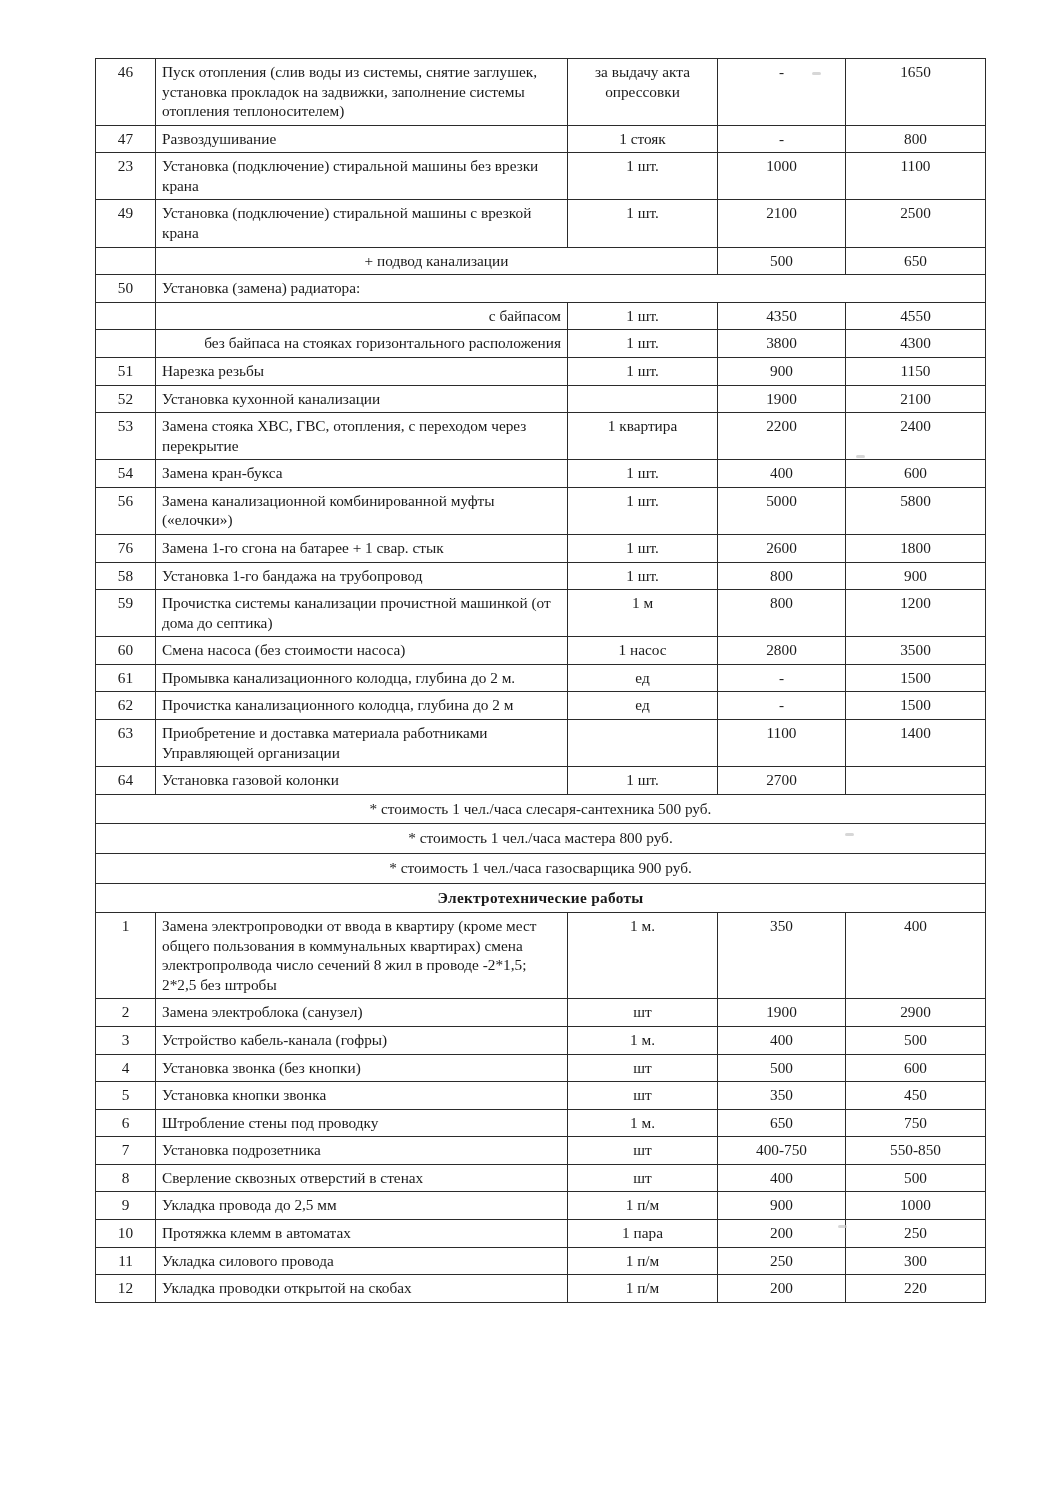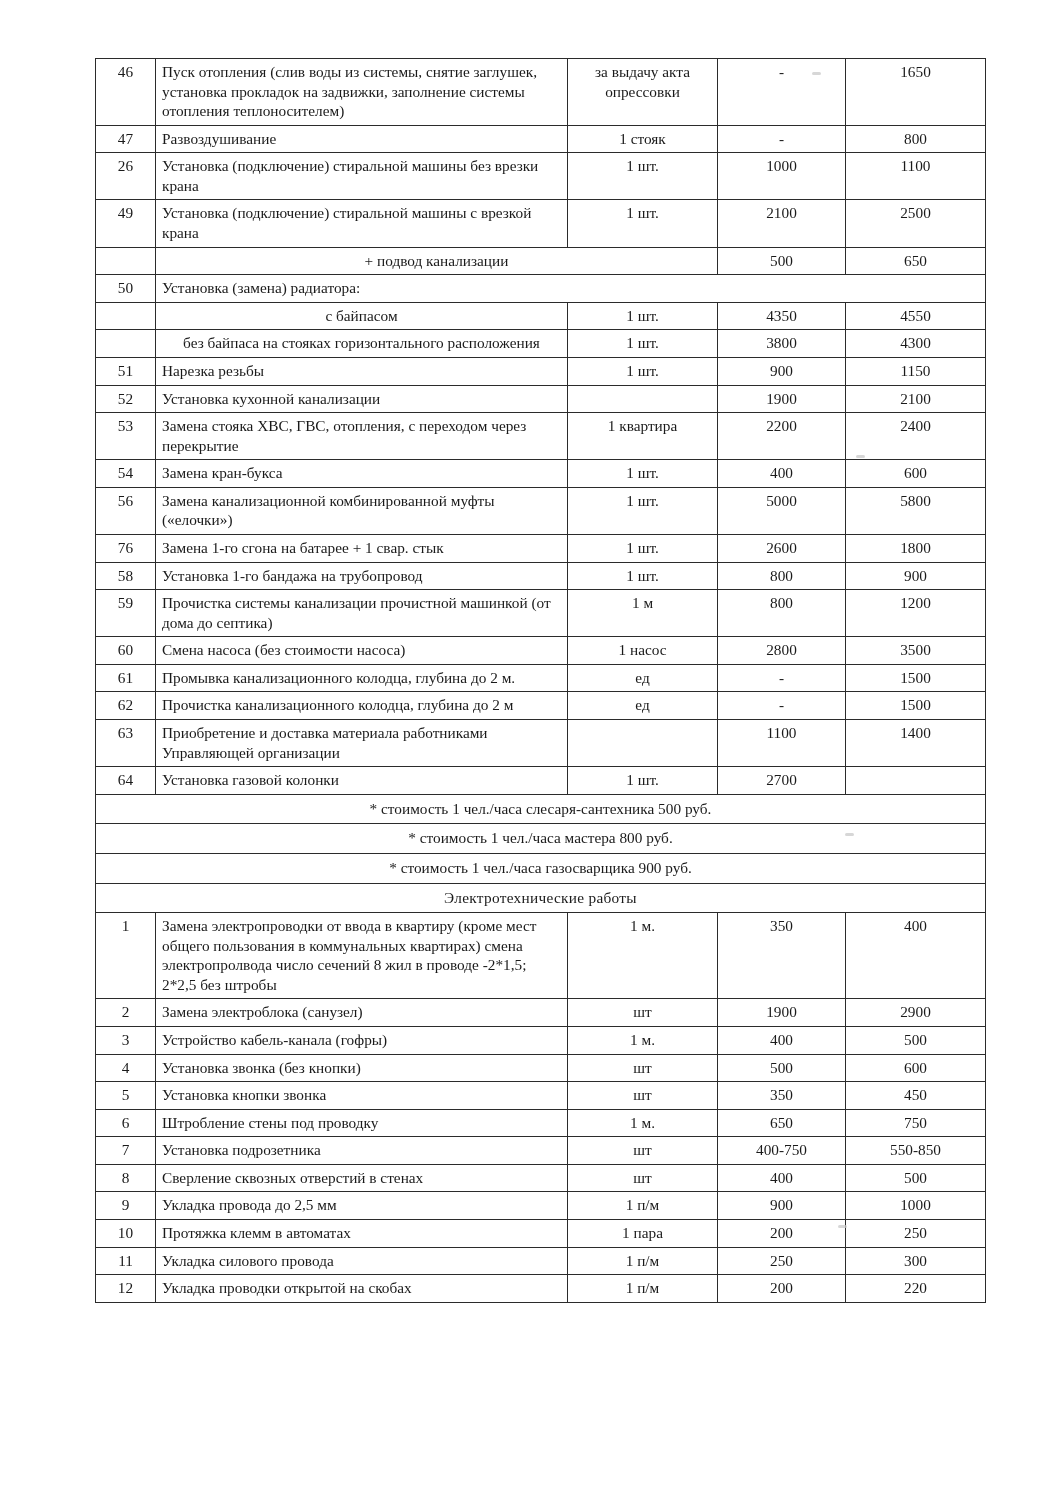--- a/index.html
+++ b/index.html
@@ -105,7 +105,7 @@
       </tr>
 
       <tr>
-        <td class="num">26</td>
+        <td class="num">23</td>
         <td class="name">Установка (подключение) стиральной машины без врезки крана</td>
         <td class="unit">1 шт.</td>
         <td class="p1">1000</td>

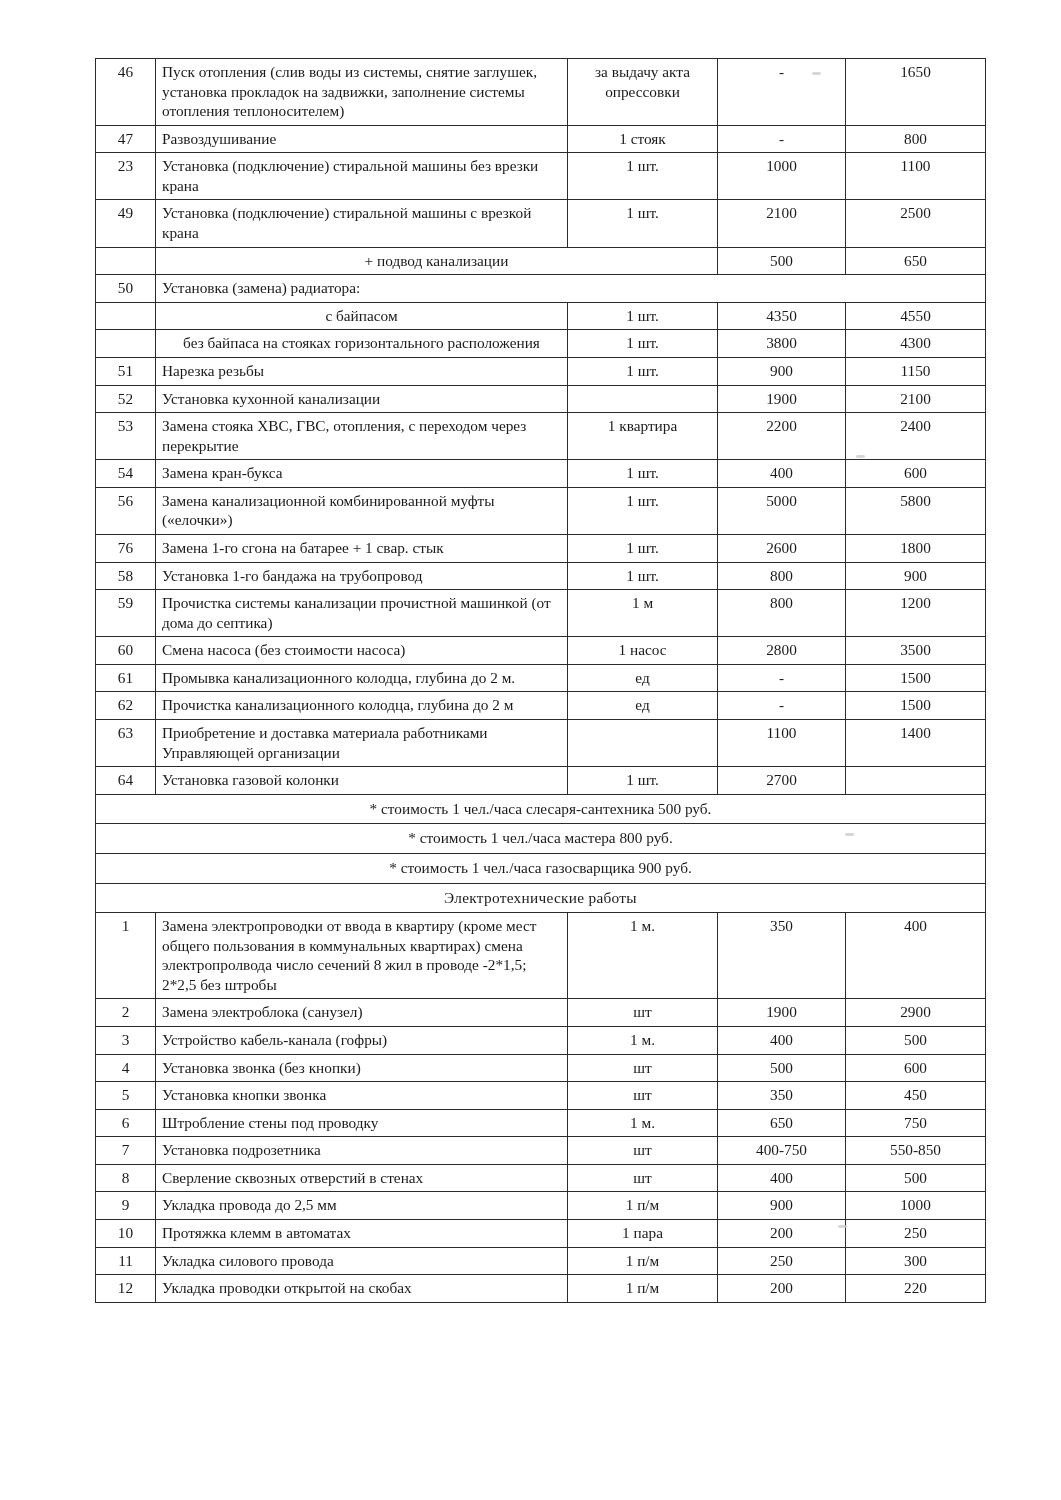--- a/index.html
+++ b/index.html
@@ -46,7 +46,7 @@
     text-align: left;
   }
   td.name.right {
-    text-align: center;
+    text-align: right;
   }
   td.name.center {
     text-align: center;

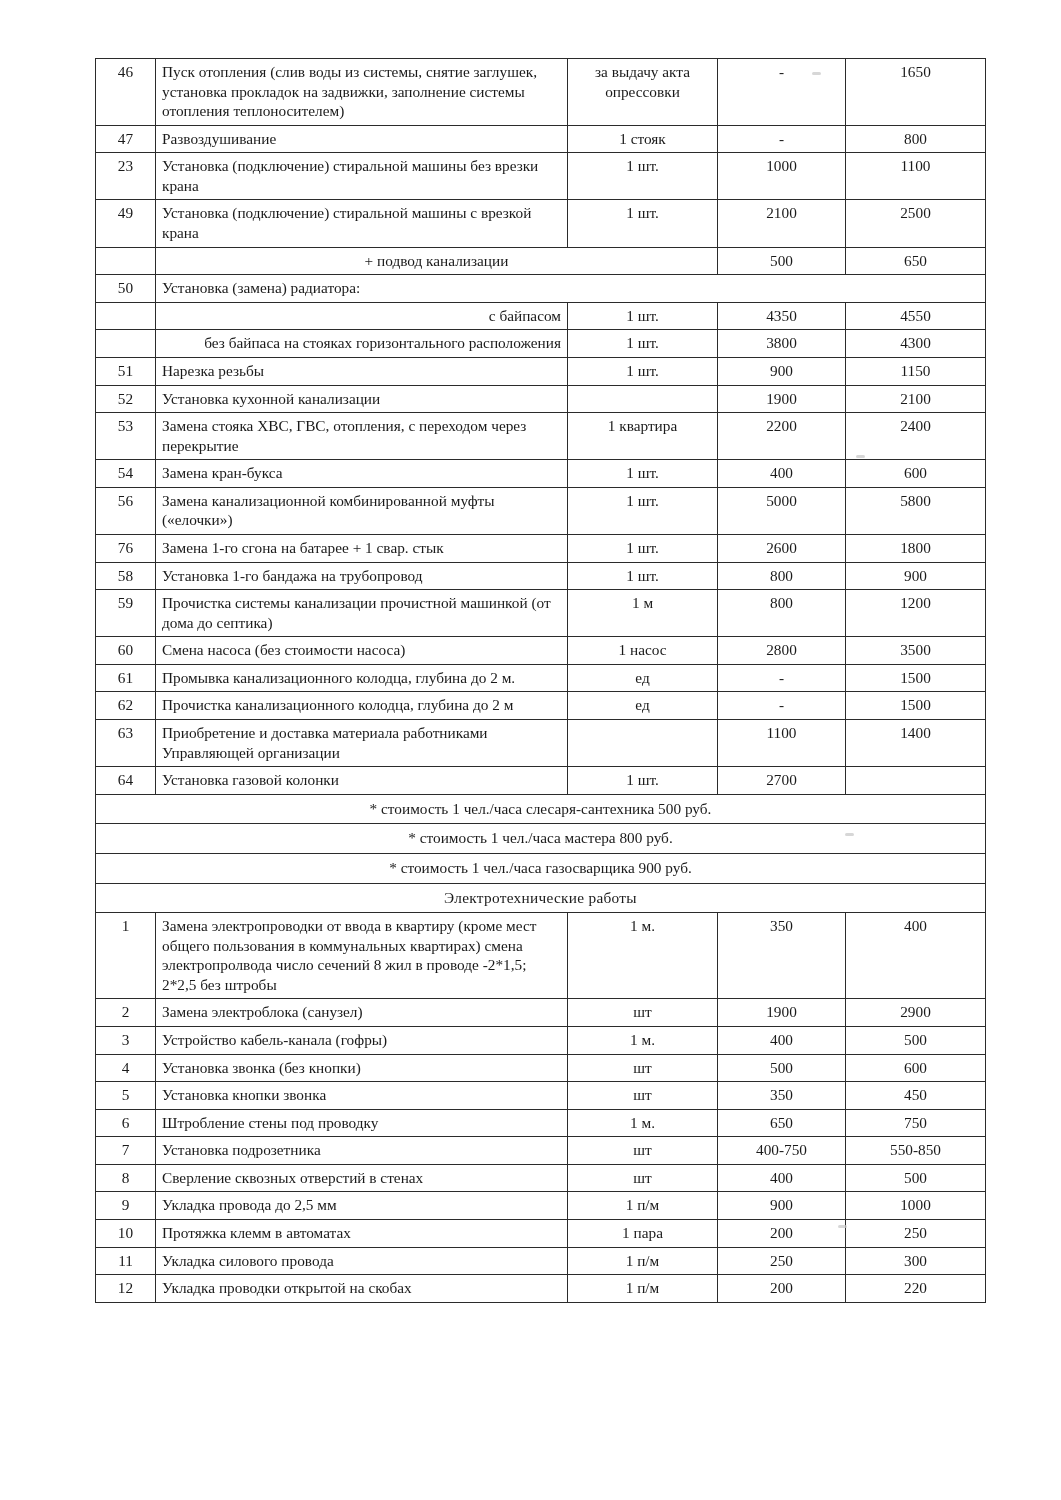--- a/index.html
+++ b/index.html
@@ -56,7 +56,7 @@
   }
   tr.section-row td {
     text-align: center;
-    font-weight: normal;
+    font-weight: bold;
     letter-spacing: 0.3px;
     padding: 4px 6px 5px 6px;
   }

